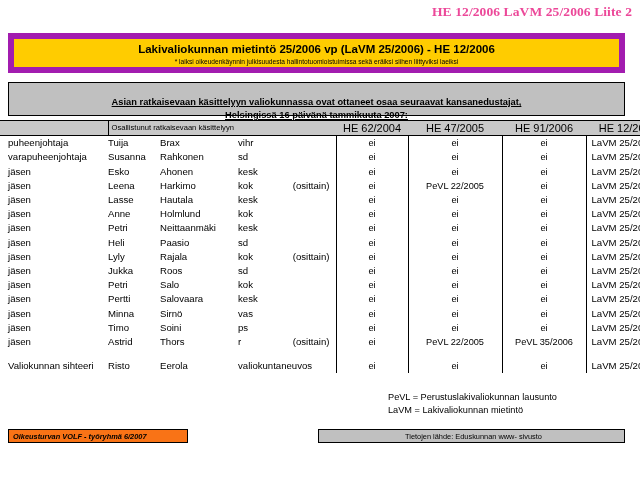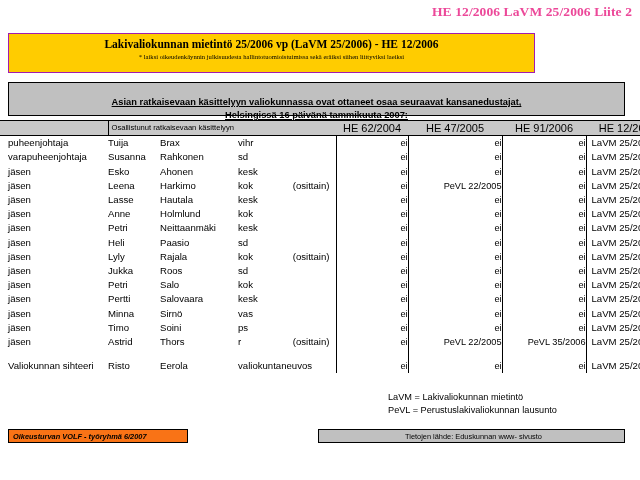--- a/index.html
+++ b/index.html
@@ -33,13 +33,12 @@
     position: absolute;
     left: 8px;
     top: 33px;
-    width: 527px;
+    width: 617px;
     height: 40px;
     background: #ffcc00;
-    border: 1px solid #a21caf;
+    border: 6px solid #a21caf;
     box-sizing: border-box;
     text-align: center;
-    font-family: Liberation Serif, serif;
   }
   .title-banner-main {
     margin-top: 4px;

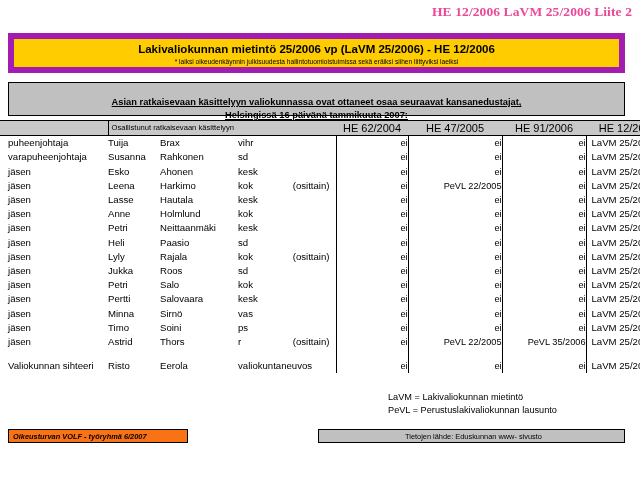--- a/index.html
+++ b/index.html
@@ -152,7 +152,7 @@
   td.vline { border-left: 1px solid #000000; }
 
   td.mark {
-    text-align: right;
+    text-align: center;
     font-weight: bold;
     font-size: 9.2px;
   }

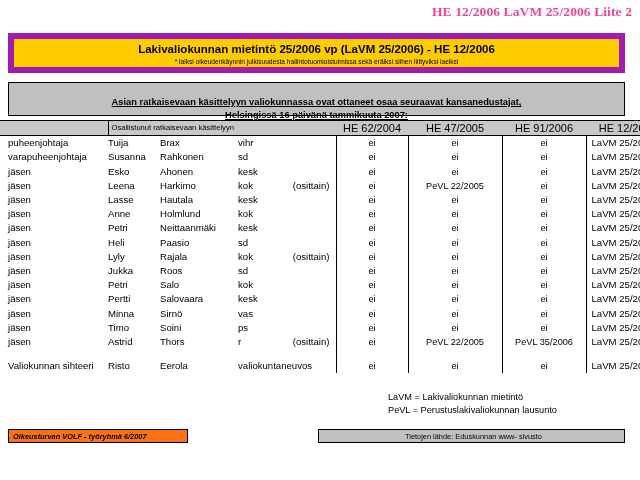--- a/index.html
+++ b/index.html
@@ -461,8 +461,8 @@
 </div>
 
 <div class="legend">
+  <div>PeVL = Perustuslakivaliokunnan lausunto</div>
   <div>LaVM = Lakivaliokunnan mietintö</div>
-  <div>PeVL = Perustuslakivaliokunnan lausunto</div>
 </div>
 
 <div class="footer-left">Oikeusturvan VOLF - työryhmä 6/2007</div>

